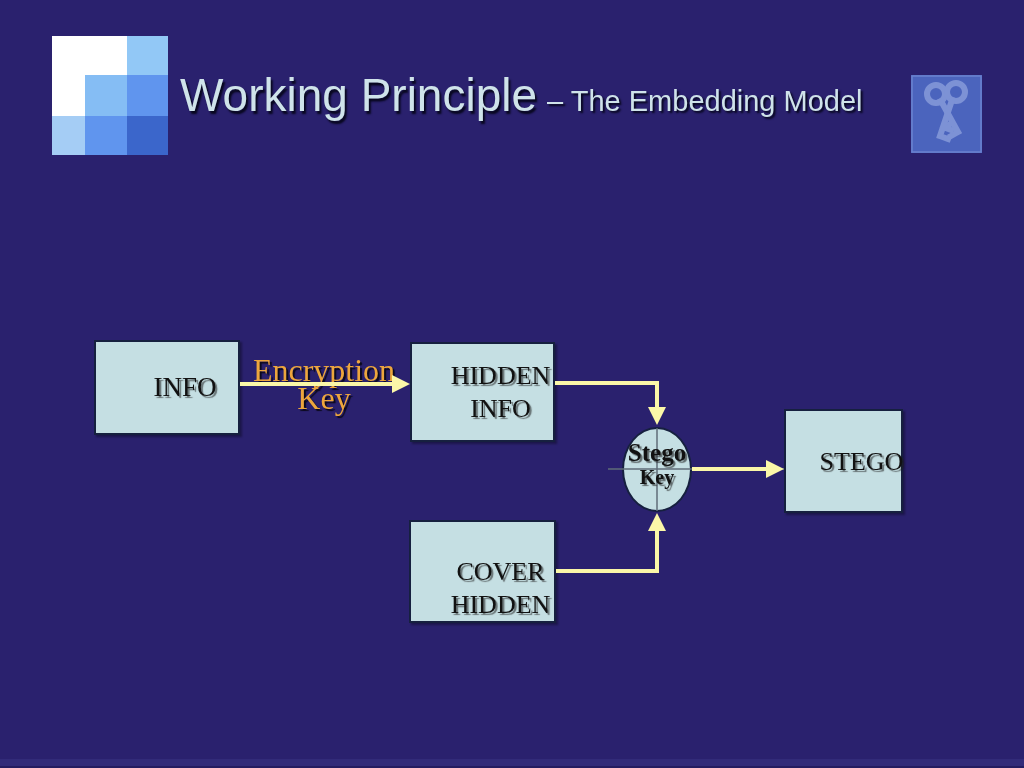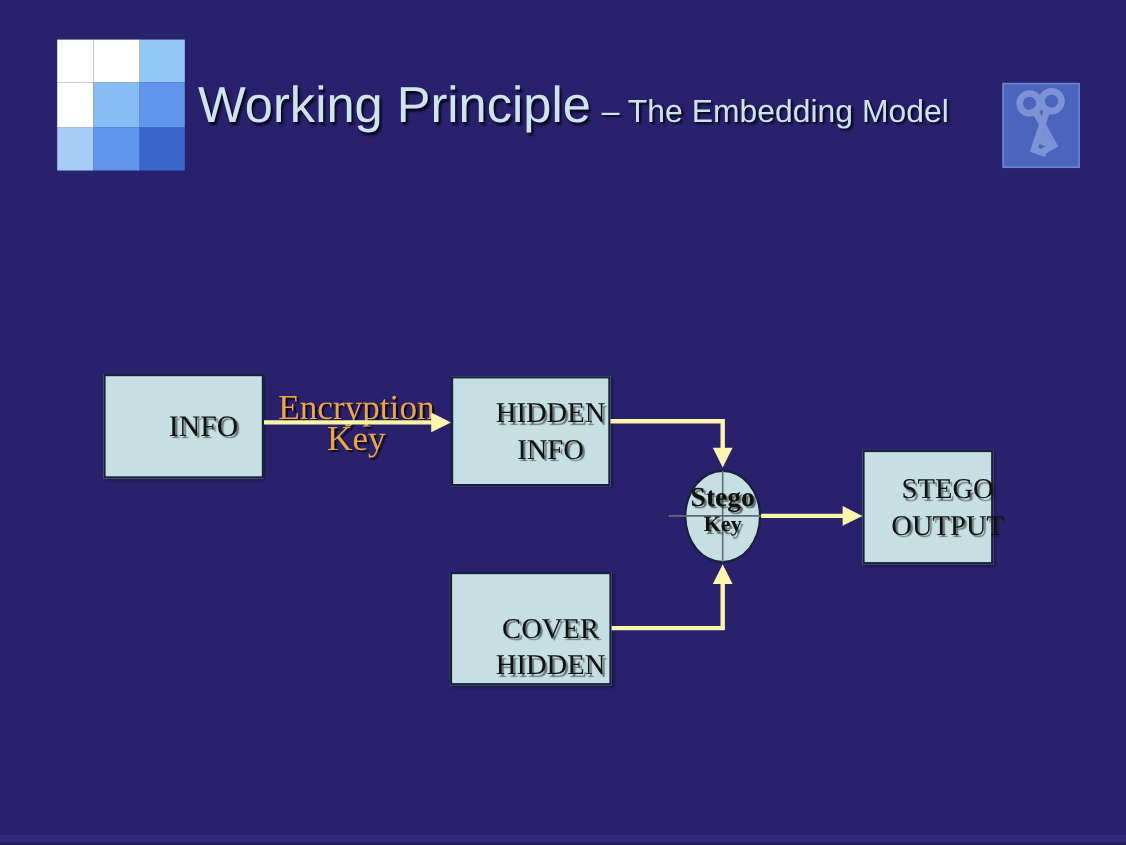--- a/index.html
+++ b/index.html
@@ -117,7 +117,6 @@
 
   <div class="dbox" id="stego-box">
     <span>STEGO</span>
-    <span>OUTPUT</span>
   </div>
 
   <div class="ellipse"></div>

